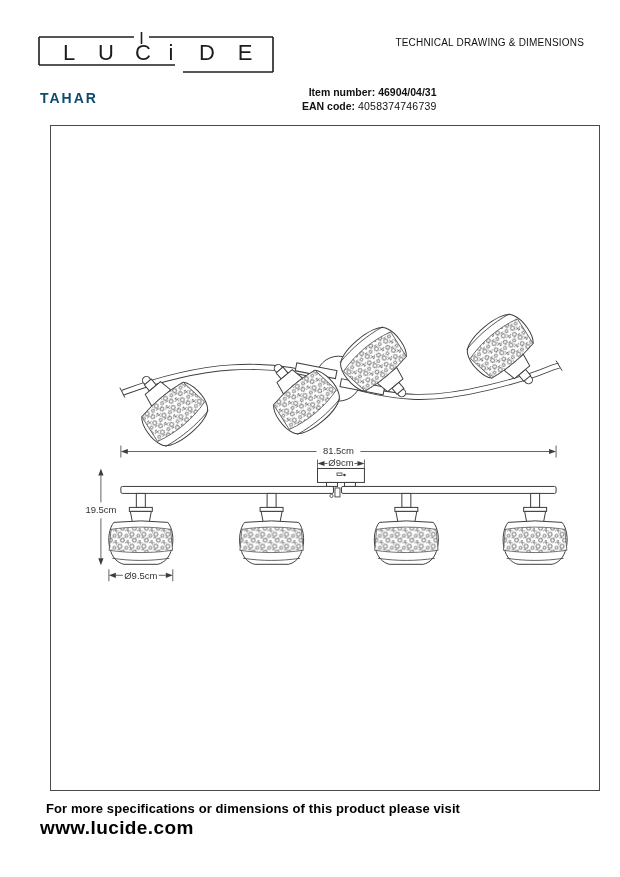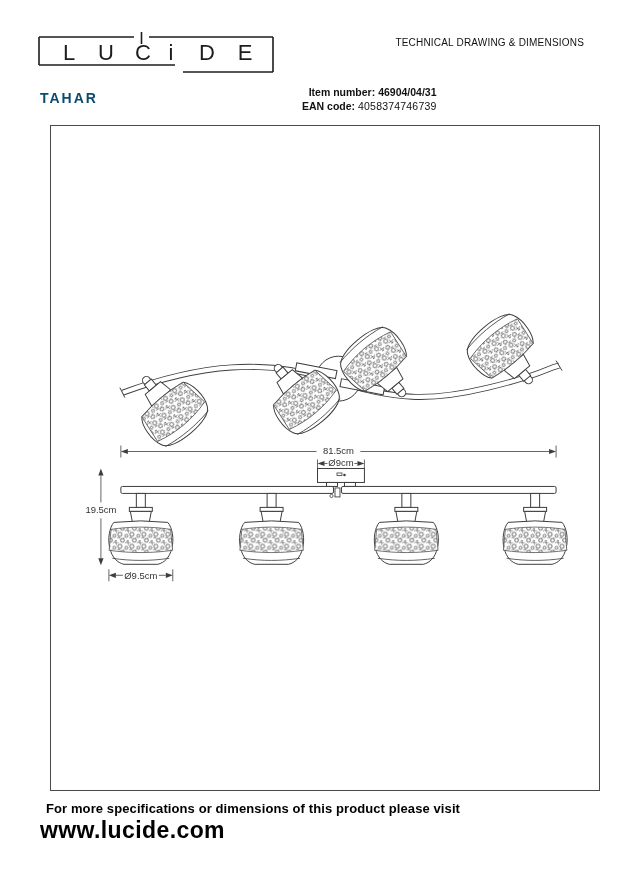--- a/index.html
+++ b/index.html
@@ -26,7 +26,7 @@
     left:40px;top:801px;font-size:13px;font-weight:bold;color:#000;letter-spacing:.1px;padding-left:6px;
   }
   .website{
-    left:40px;top:817px;font-size:23px;font-weight:bold;color:#000;letter-spacing:.4px;
+    left:40px;top:817px;font-size:19px;font-weight:bold;color:#000;letter-spacing:.4px;
   }
   svg text{font-family:"Liberation Sans", sans-serif;}
   .dim-text{font-size:9.5px;fill:#333;}

